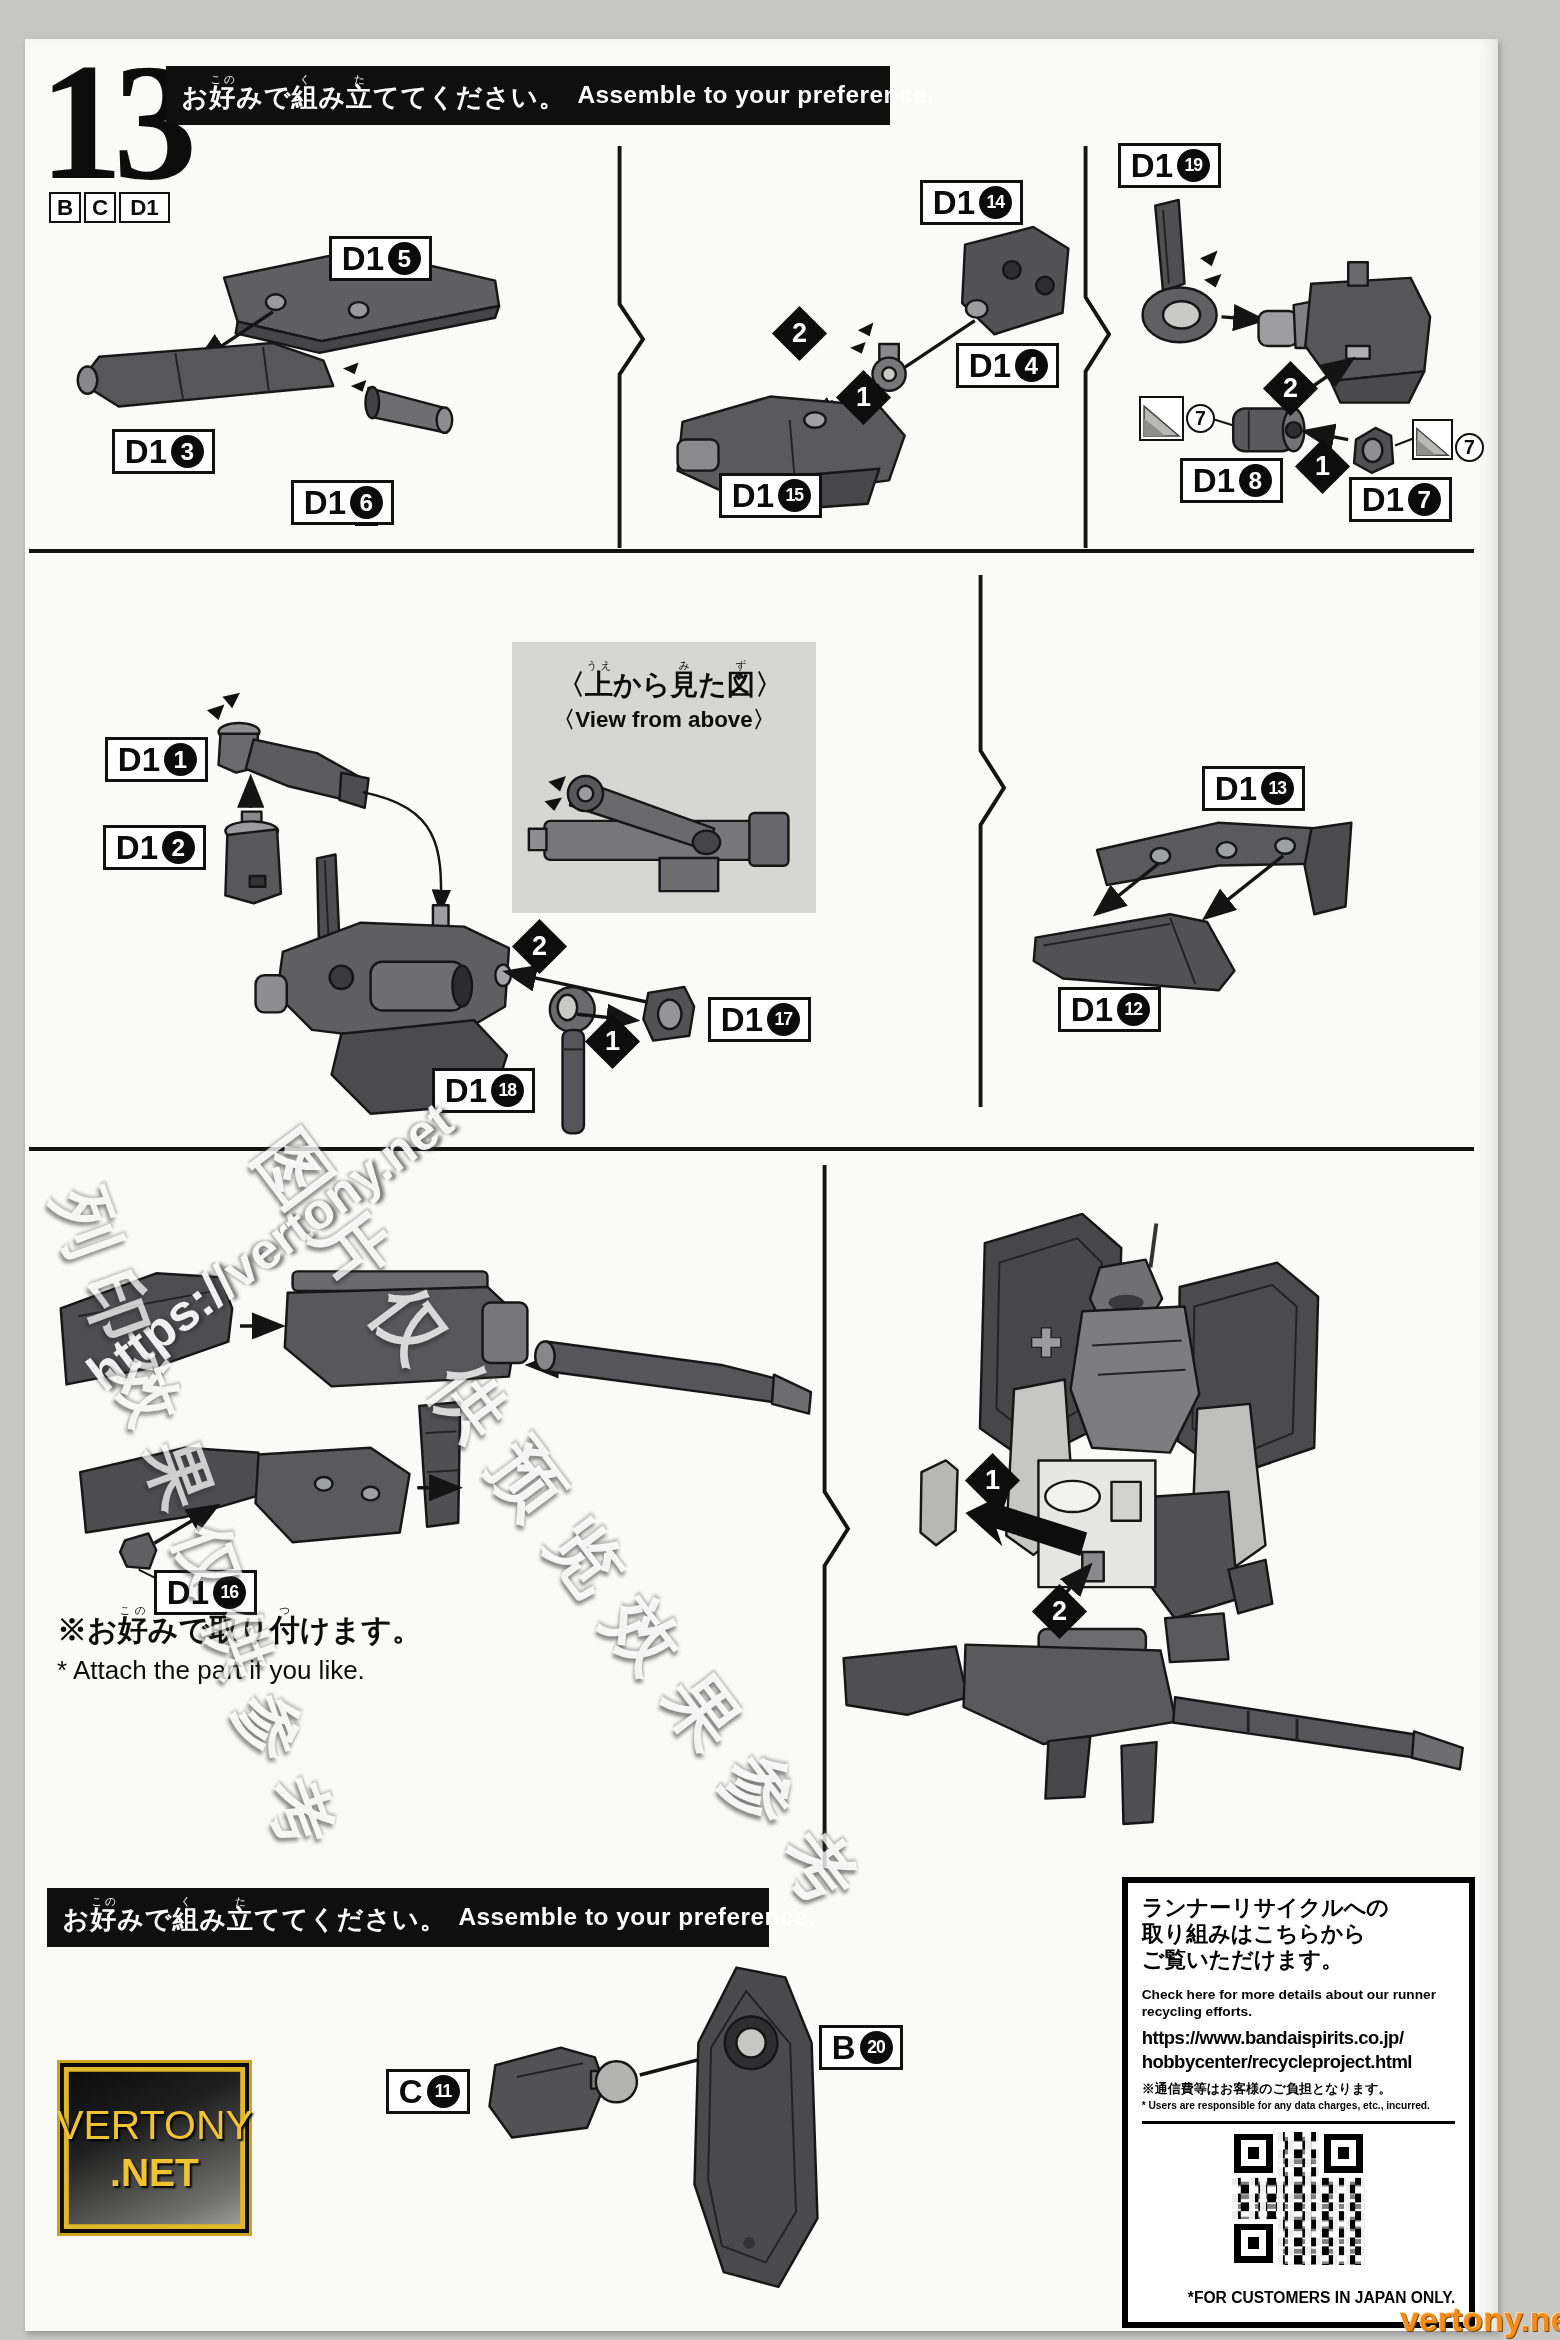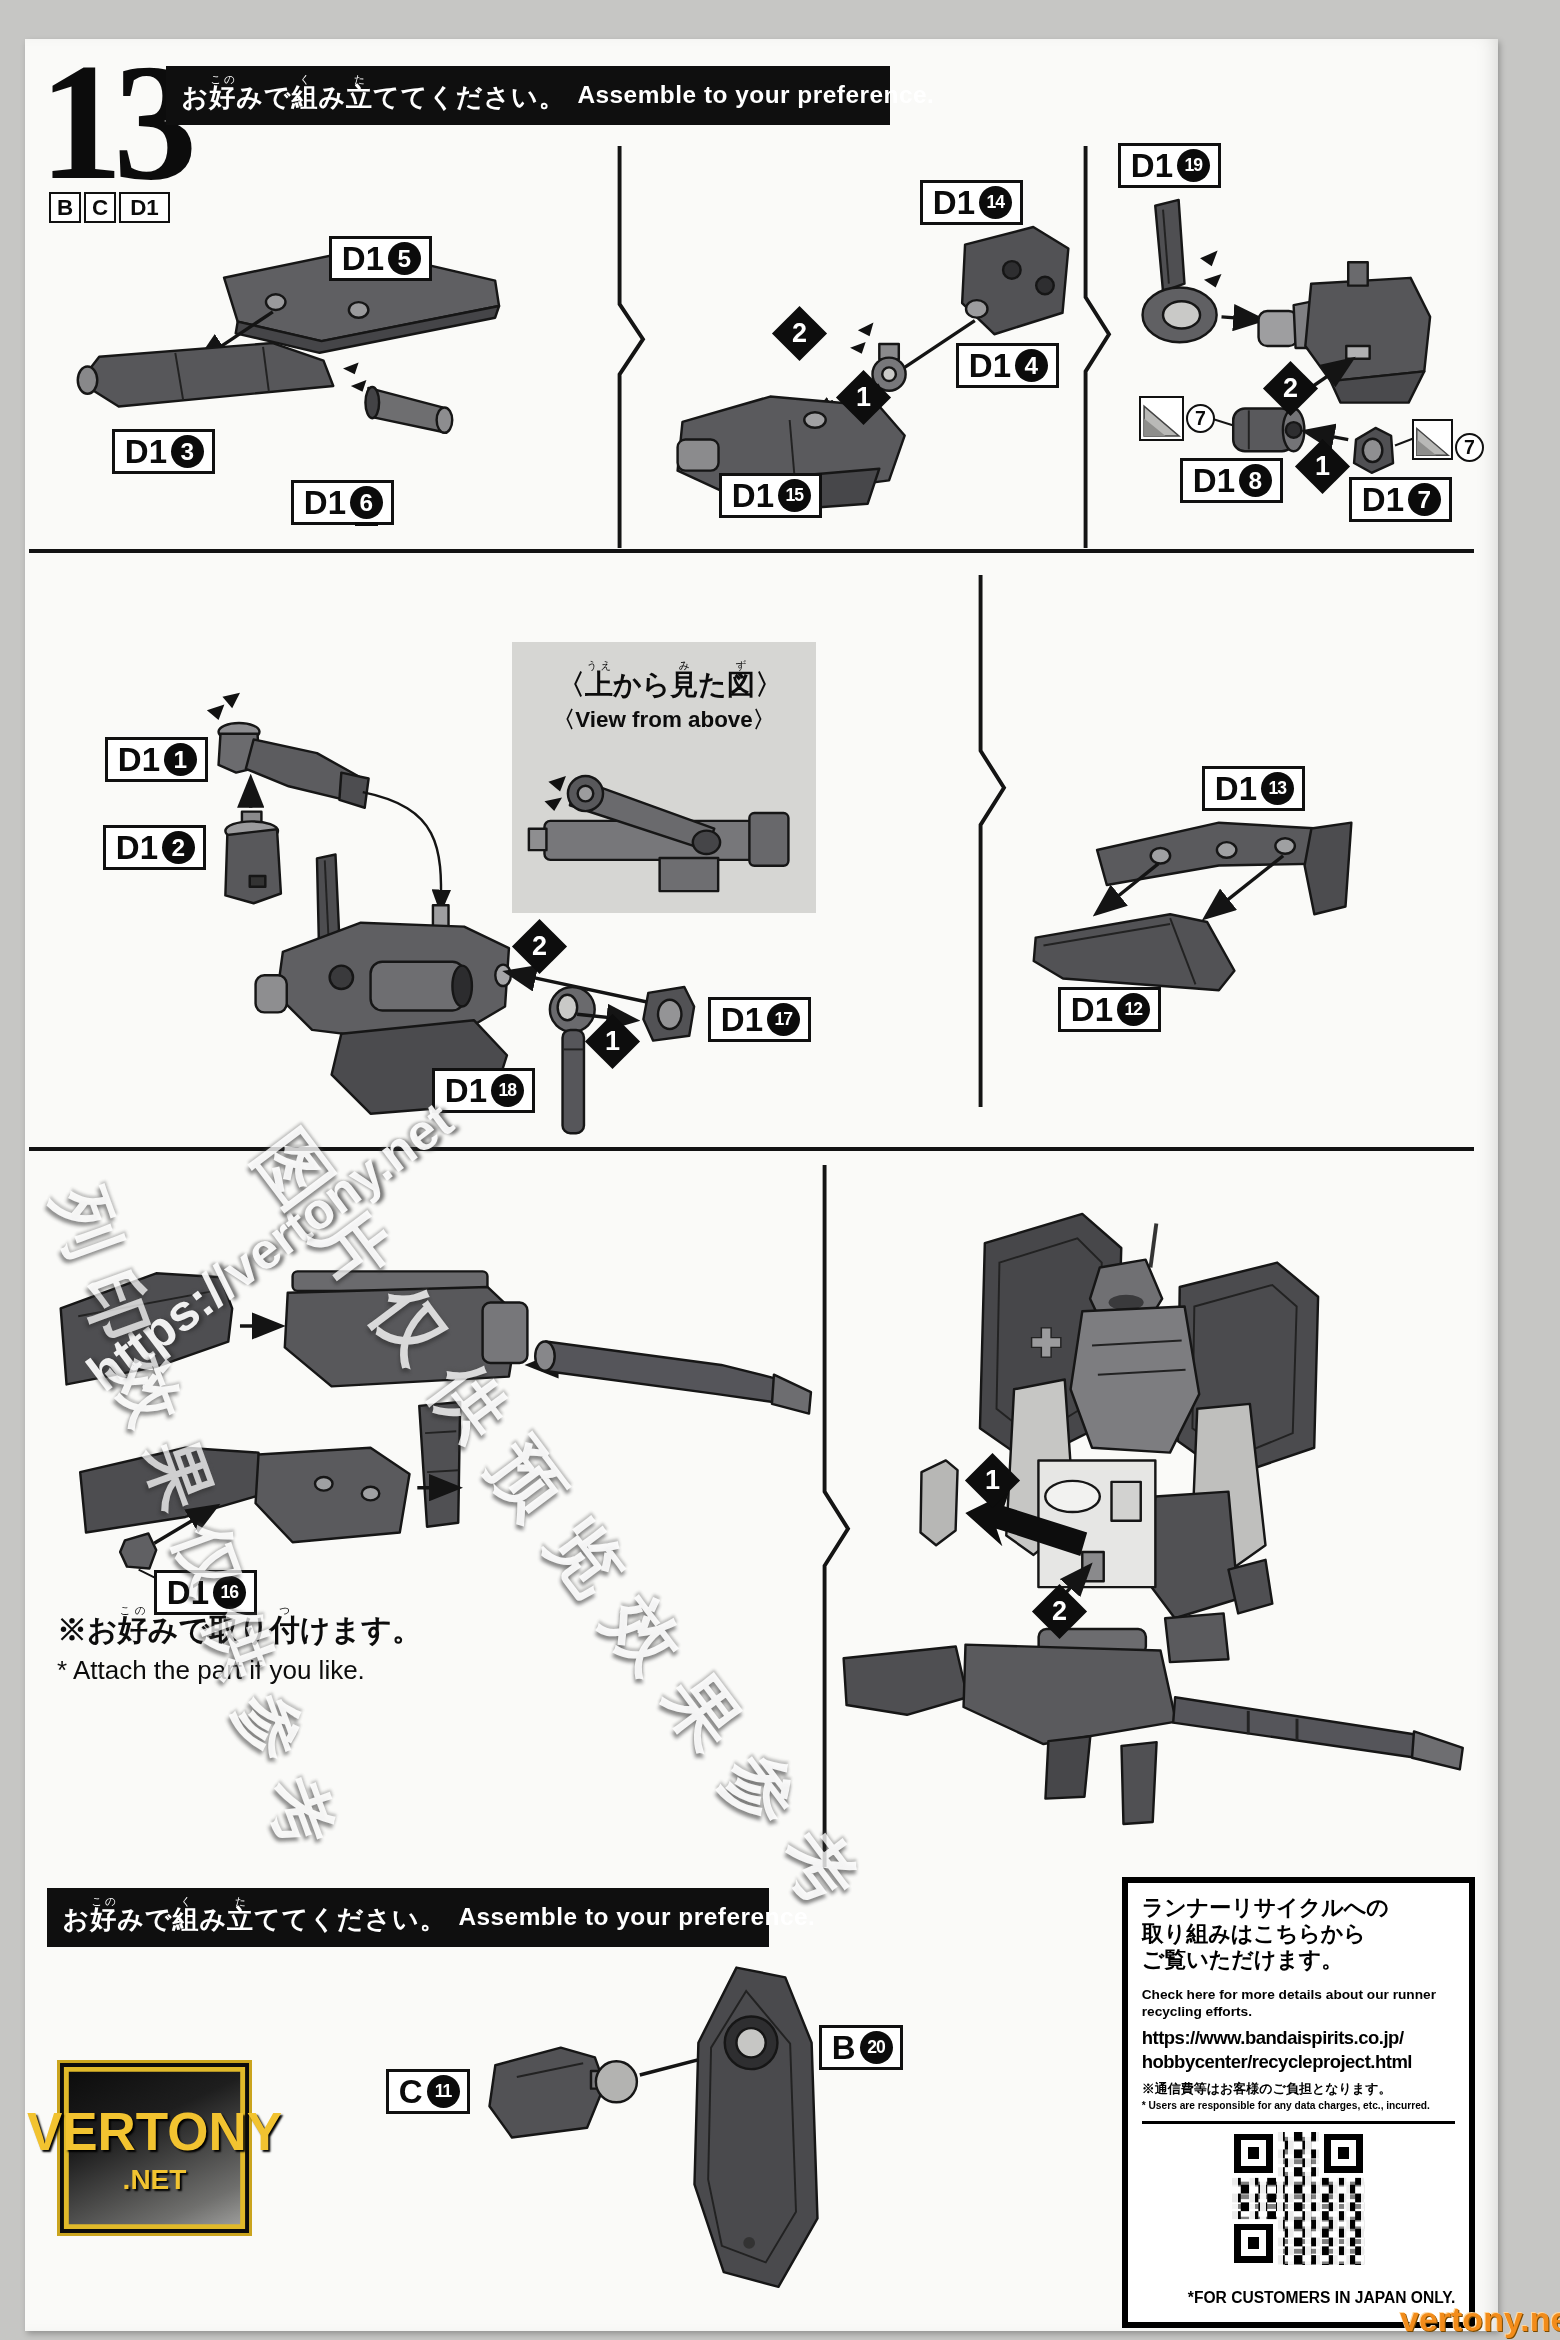--- a/index.html
+++ b/index.html
@@ -70,7 +70,7 @@
          background:linear-gradient(155deg,#0a0a0a 0%,#1e1e1e 38%,#6f6f6d 80%,#aaaaa8 100%);
          border:3.9px solid #caa41e;box-shadow:inset 0 0 0 3.9px #0c0c0c, inset 0 0 0 8.8px #e0b92a;
          display:flex;flex-direction:column;align-items:center;justify-content:center;}
-  .vlogo .l1{font-size:53px;font-weight:bold;color:#f2c330;letter-spacing:0px;text-shadow:2px 2px 2px #000;}
+  .vlogo .l1{font-size:41px;font-weight:normal;color:#f2c330;letter-spacing:0px;text-shadow:2px 2px 2px #000;}
   .vlogo .l2{font-size:28px;font-weight:bold;color:#f2c330;text-shadow:2px 2px 2px #000;margin-top:2px;}
   
   .wm{position:absolute;z-index:40;pointer-events:none;color:rgba(255,255,255,.92);font-weight:bold;

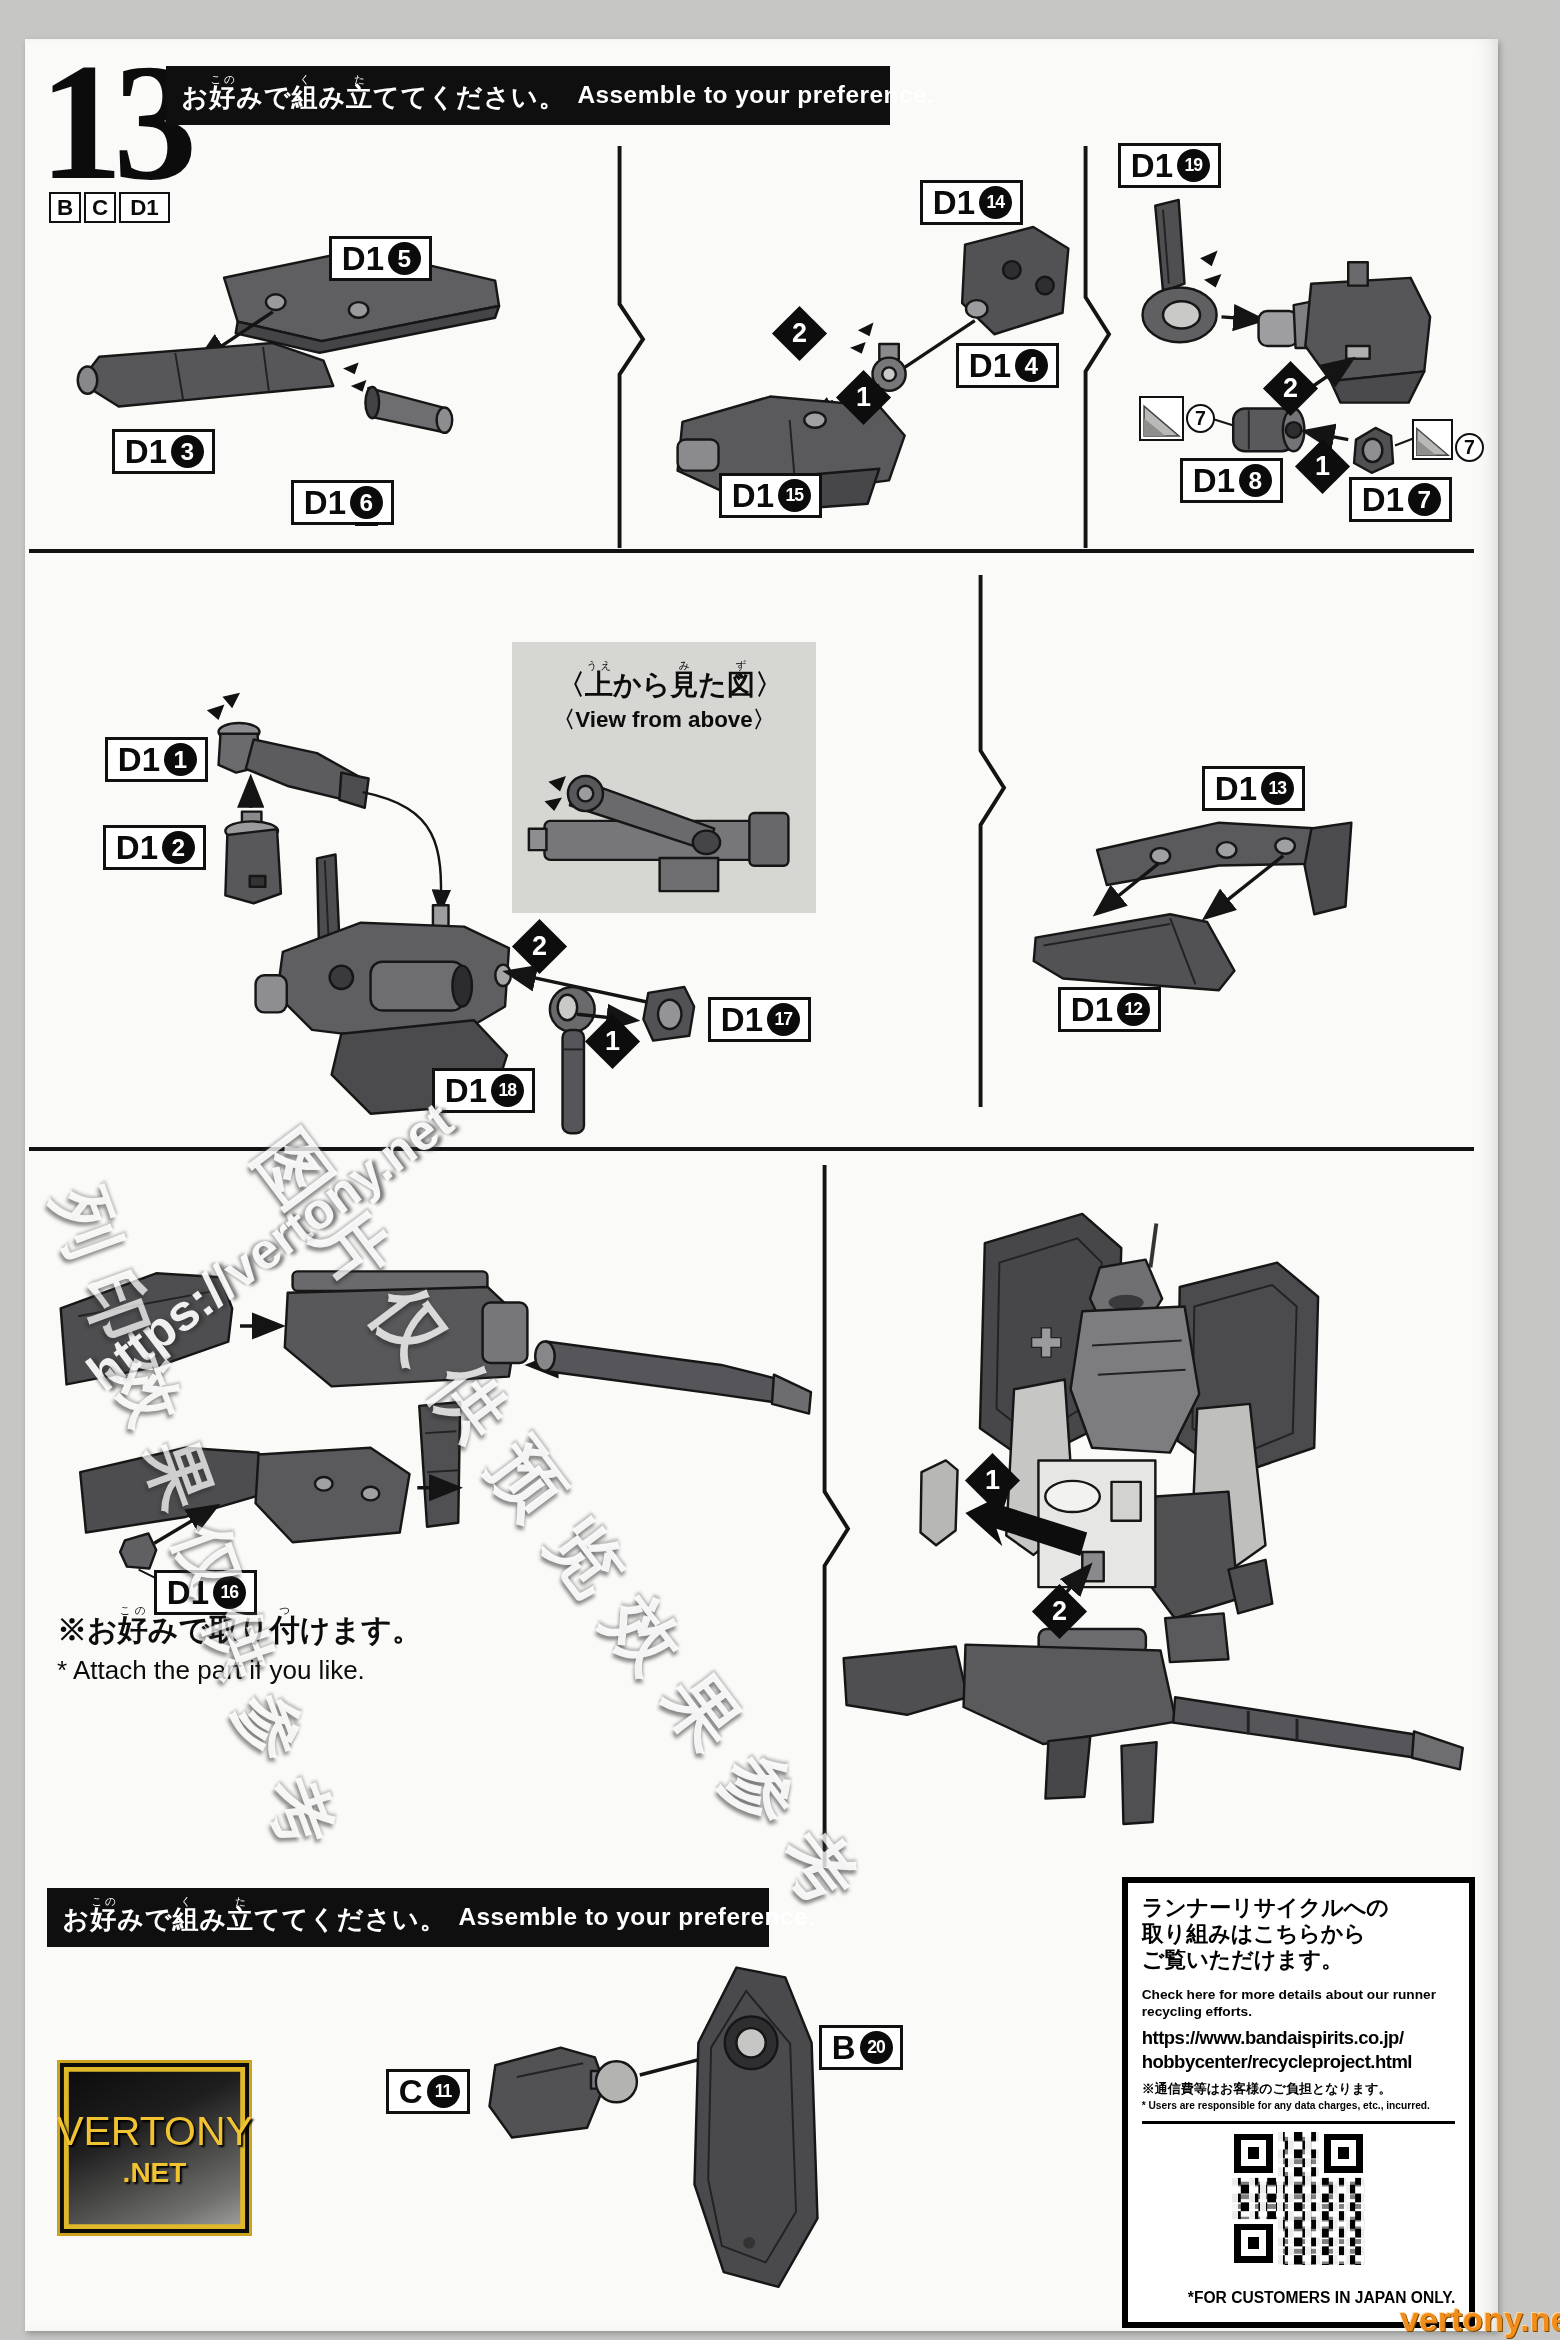--- a/index.html
+++ b/index.html
@@ -71,7 +71,7 @@
          border:3.9px solid #caa41e;box-shadow:inset 0 0 0 3.9px #0c0c0c, inset 0 0 0 8.8px #e0b92a;
          display:flex;flex-direction:column;align-items:center;justify-content:center;}
   .vlogo .l1{font-size:41px;font-weight:normal;color:#f2c330;letter-spacing:0px;text-shadow:2px 2px 2px #000;}
-  .vlogo .l2{font-size:28px;font-weight:bold;color:#f2c330;text-shadow:2px 2px 2px #000;margin-top:2px;}
+  .vlogo .l2{font-size:39px;font-weight:bold;color:#f2c330;text-shadow:2px 2px 2px #000;margin-top:2px;}
   
   .wm{position:absolute;z-index:40;pointer-events:none;color:rgba(255,255,255,.92);font-weight:bold;
       text-shadow:2.9px 2.9px 3.9px rgba(45,45,45,.65), -2px -2px 2.9px rgba(80,80,80,.4);}

